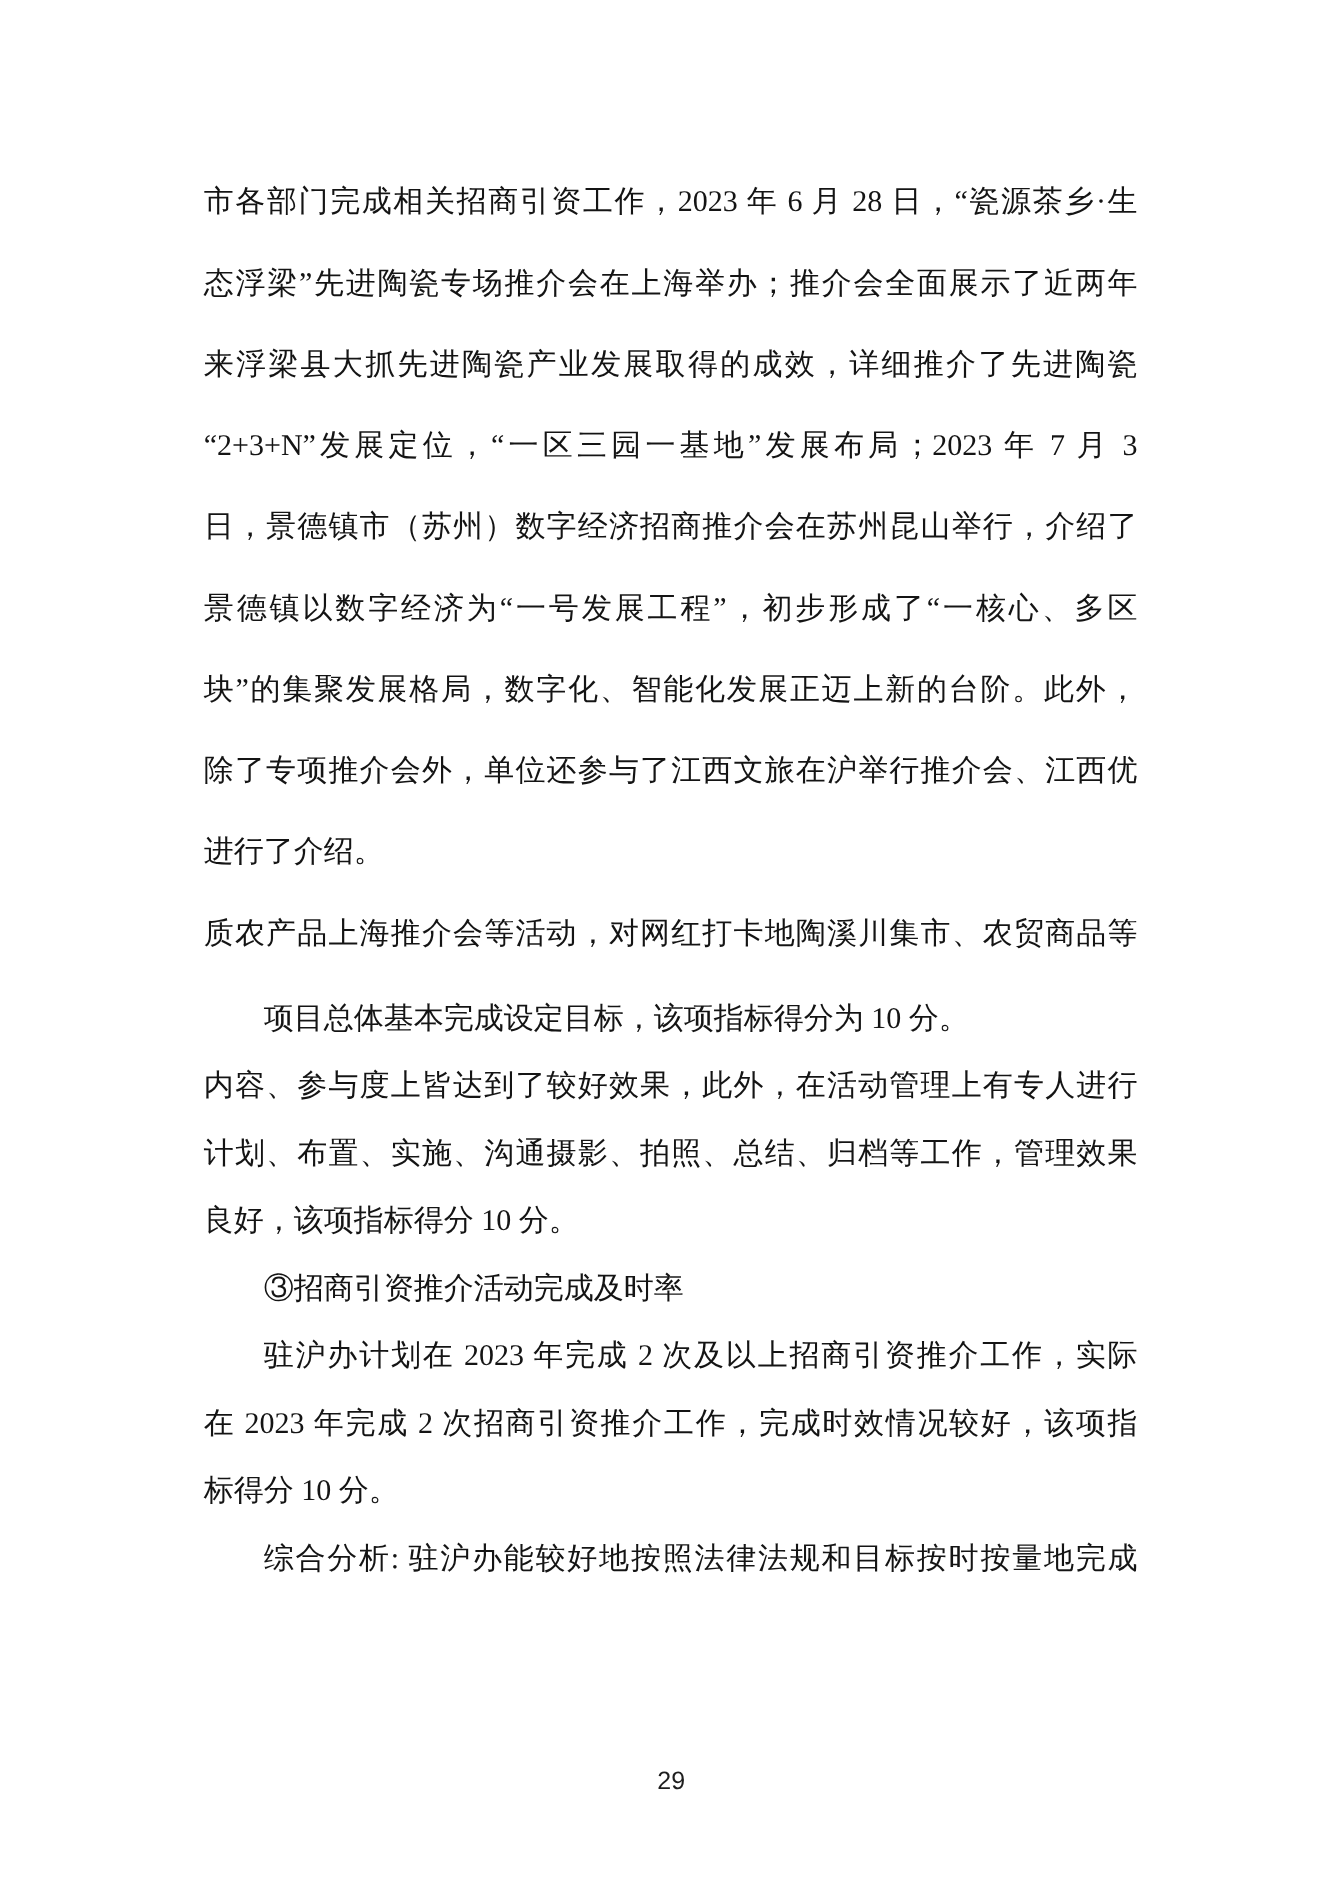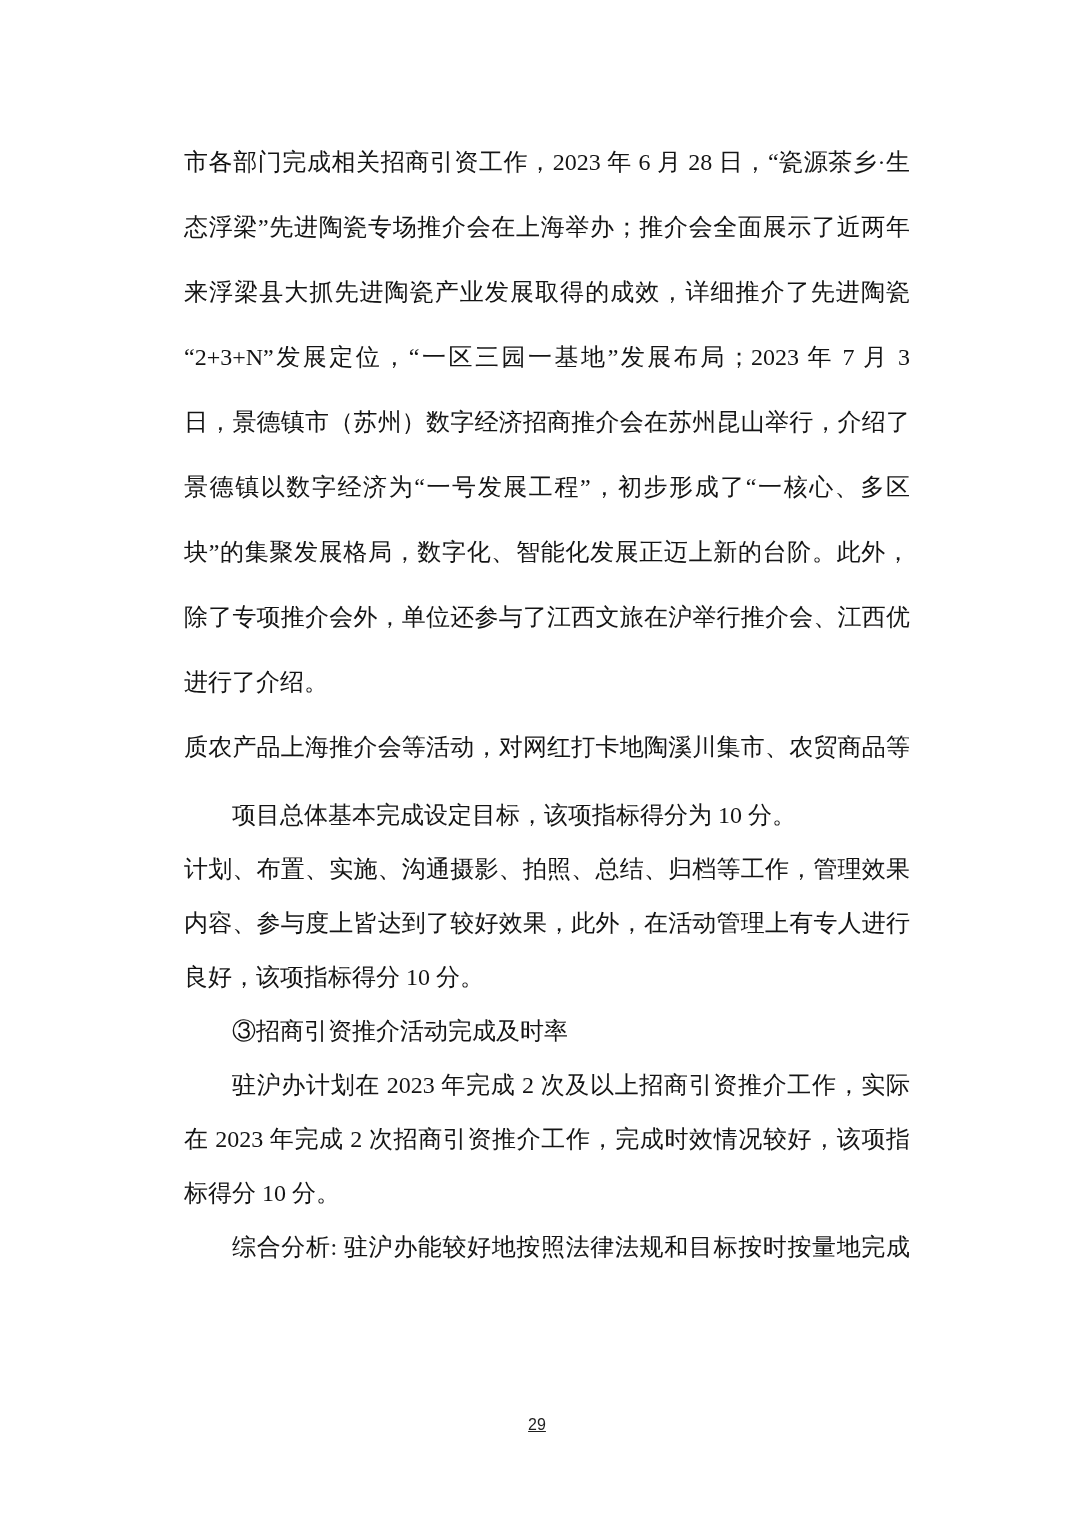--- a/index.html
+++ b/index.html
@@ -41,7 +41,6 @@
     text-align-last: justify;
     white-space: normal;
     letter-spacing: 0;
-    margin-left: 21px;
   }
   .para .line.natural {
     text-align: left;

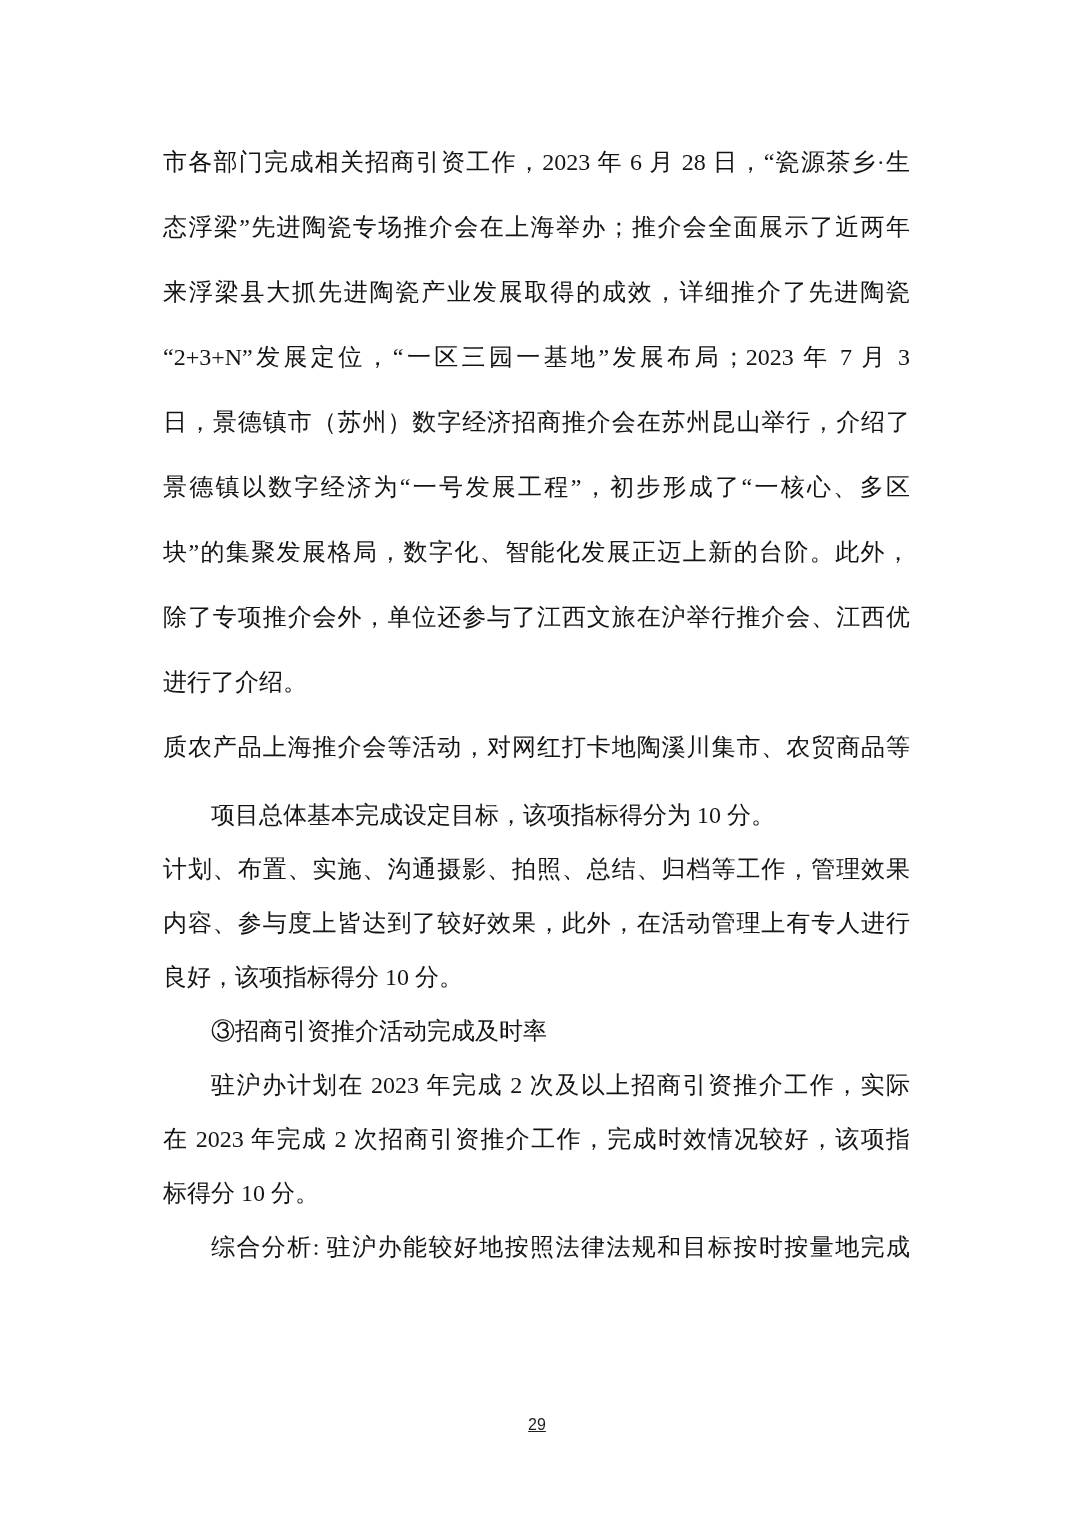--- a/index.html
+++ b/index.html
@@ -83,8 +83,8 @@
         <div class="line natural indent">项目总体基本完成设定目标，该项指标得分为 10 分。</div>
       </div>
       <div class="para">
+        <div class="line">内容、参与度上皆达到了较好效果，此外，在活动管理上有专人进行</div>
         <div class="line">计划、布置、实施、沟通摄影、拍照、总结、归档等工作，管理效果</div>
-        <div class="line">内容、参与度上皆达到了较好效果，此外，在活动管理上有专人进行</div>
         <div class="line natural">良好，该项指标得分 10 分。</div>
       </div>
       <div class="para">

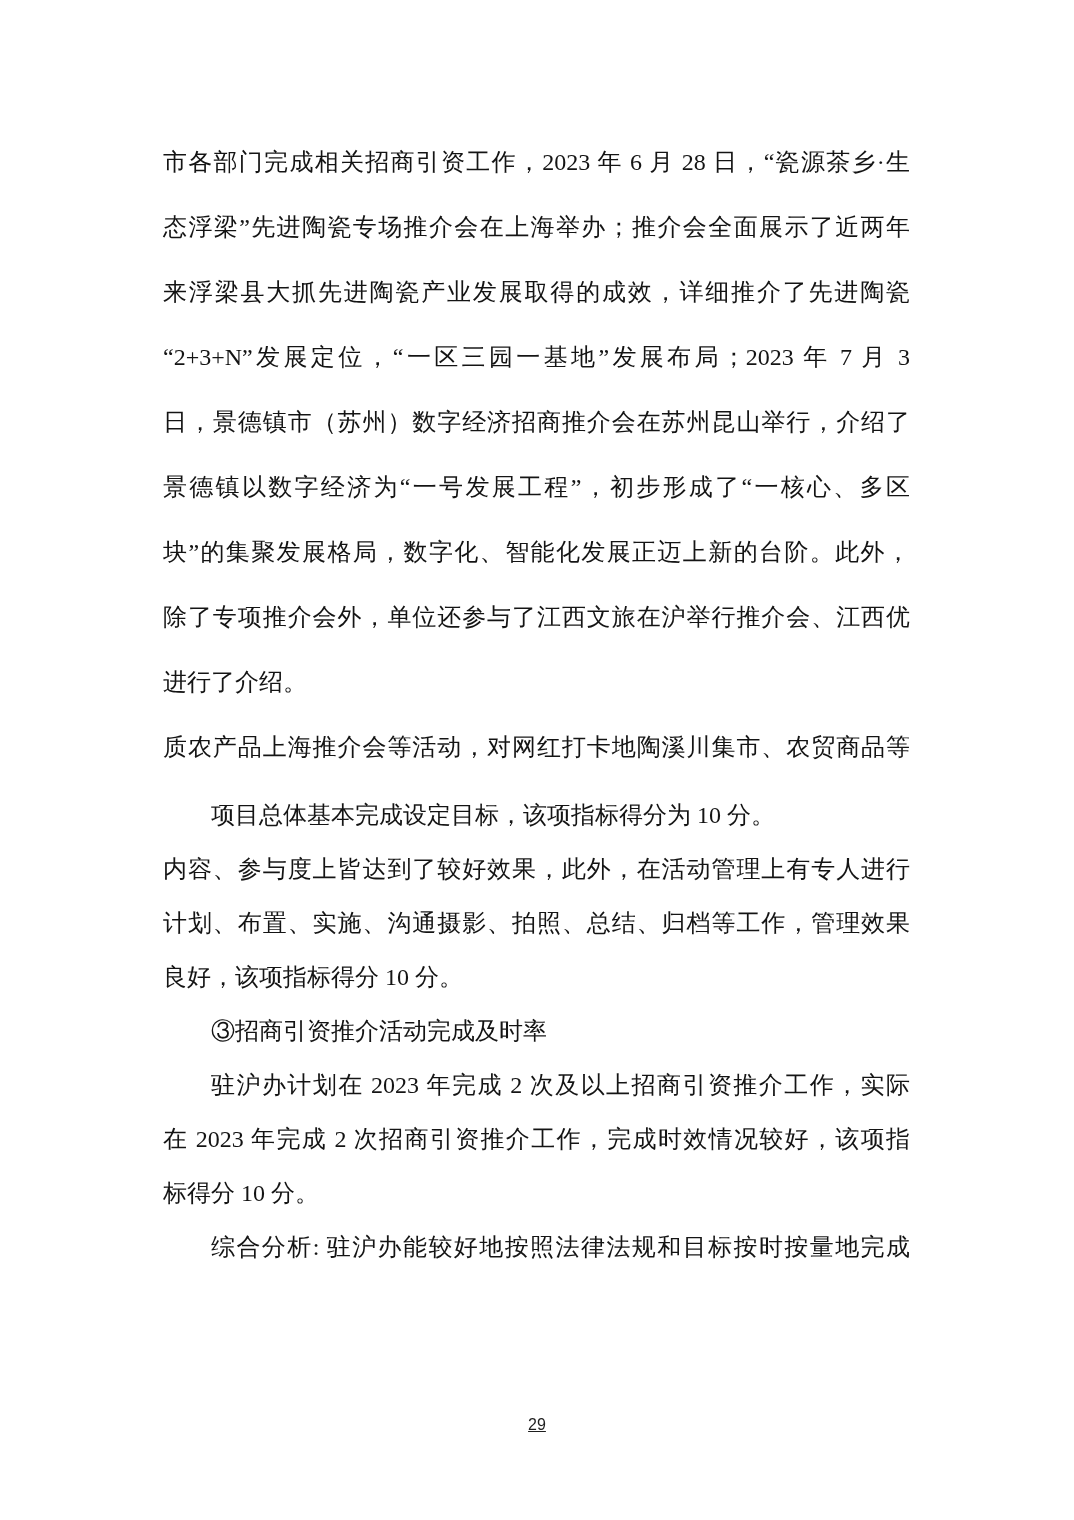--- a/index.html
+++ b/index.html
@@ -56,10 +56,9 @@
     width: 1074px;
     text-align: center;
     font-family: "Liberation Sans", "DejaVu Sans", sans-serif;
-    font-size: 16px;
+    font-size: 20px;
     line-height: 28px;
     color: #1e1e1e;
-    text-decoration: underline;
   }
 </style>
 </head>

